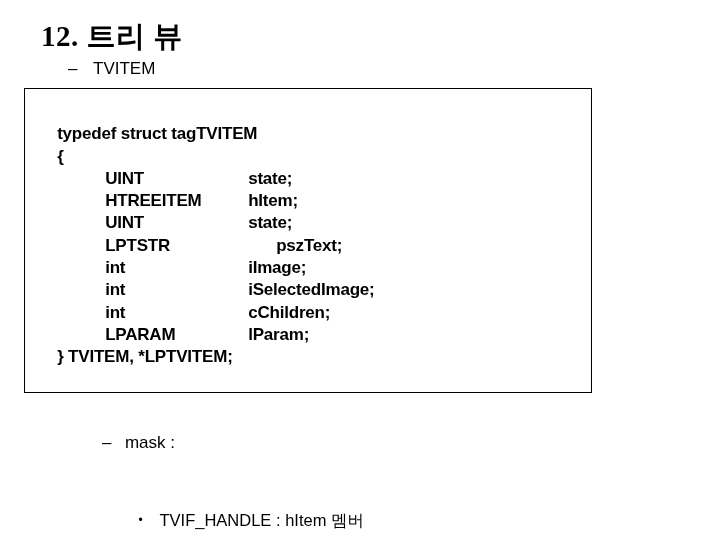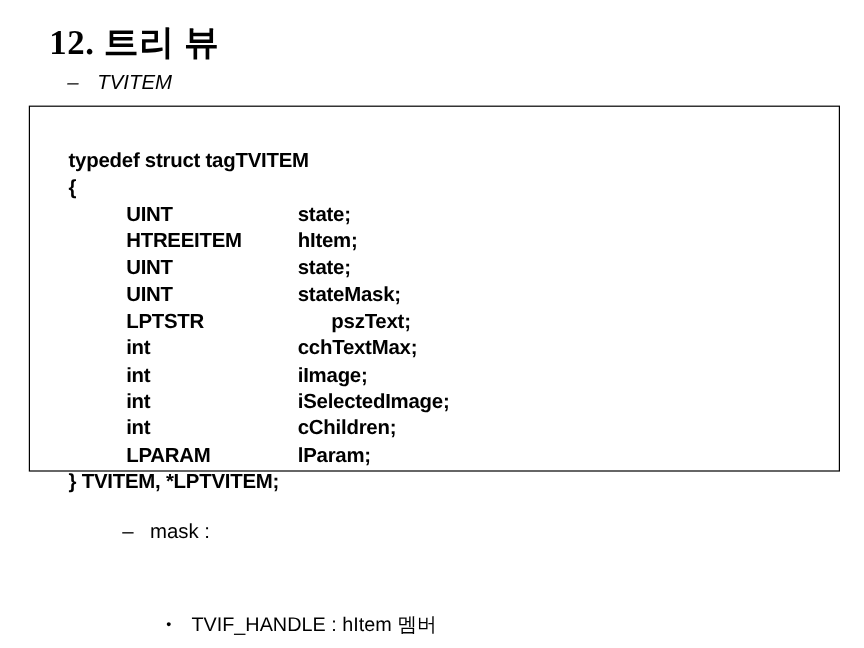--- a/index.html
+++ b/index.html
@@ -32,12 +32,11 @@
   
   #subtitle-row {
     position: absolute;
-    left: 56px;
+    left: 68px;
     top: 58px;
     font-size: 17px;
     line-height: 22px;
     white-space: nowrap;
-    font-style: italic;
   }
   .dash-mark {
     display: inline-block;

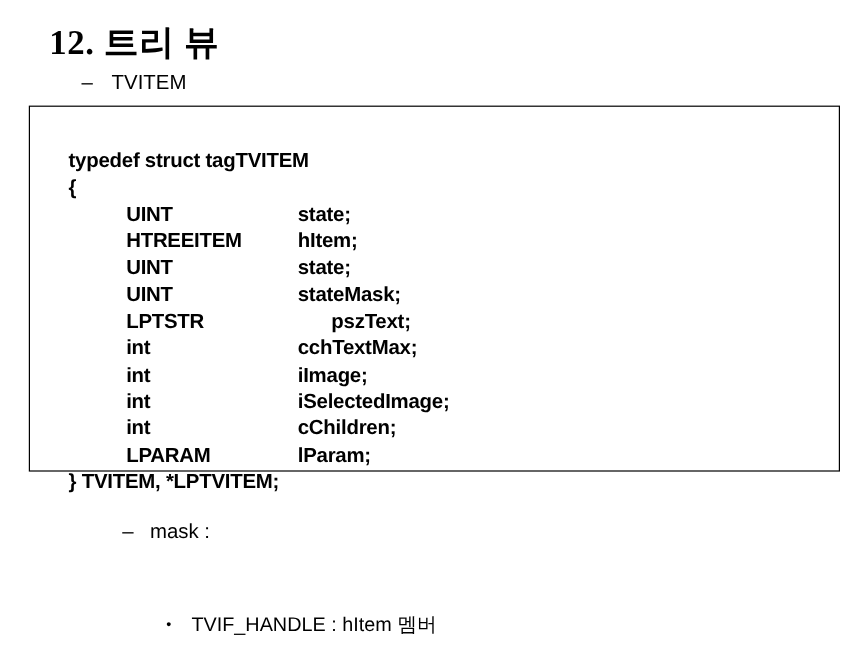--- a/index.html
+++ b/index.html
@@ -49,7 +49,7 @@
     position: absolute;
     left: 24px;
     top: 88px;
-    width: 676px;
+    width: 568px;
     height: 305px;
     border: 1.5px solid #000000;
     box-sizing: border-box;

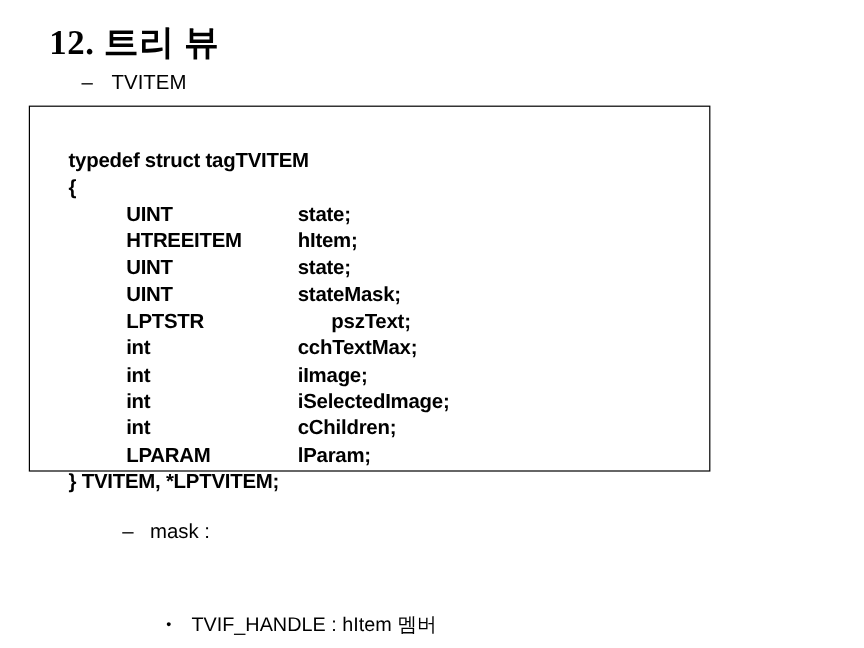--- a/index.html
+++ b/index.html
@@ -153,9 +153,6 @@
     <div class="code-line">
       <span class="ctype">UINT</span><span class="cname">state;</span>
     </div>
-    <div class="code-line">
-      <span class="ctype">UINT</span><span class="cname">stateMask;</span>
-    </div>
     <div class="code-line indent-extra">
       <span class="ctype">LPTSTR</span><span class="cname">pszText;</span>
     </div>

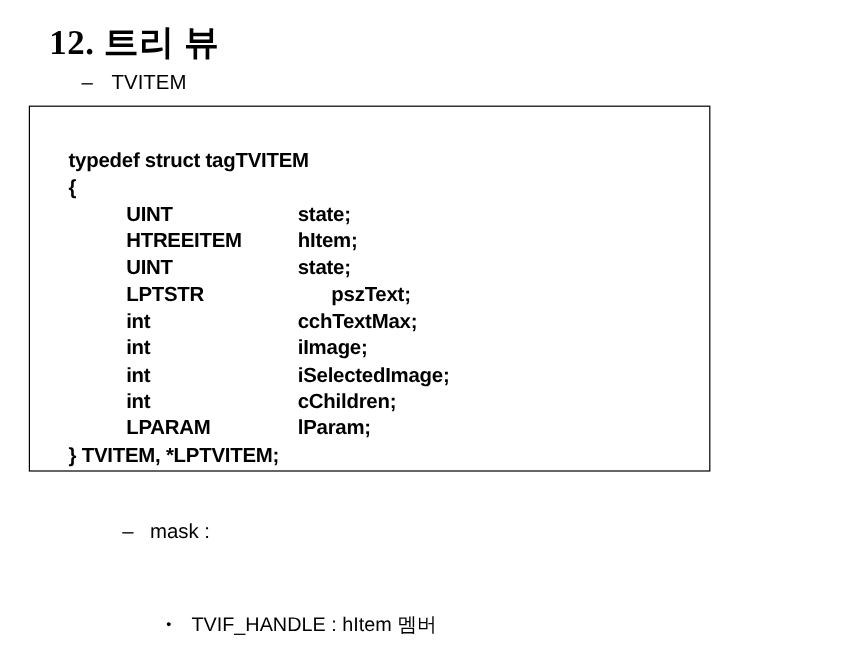--- a/index.html
+++ b/index.html
@@ -157,9 +157,6 @@
       <span class="ctype">LPTSTR</span><span class="cname">pszText;</span>
     </div>
     <div class="code-line">
-      <span class="ctype">int</span><span class="cname">cchTextMax;</span>
-    </div>
-    <div class="code-line">
       <span class="ctype">int</span><span class="cname">iImage;</span>
     </div>
     <div class="code-line">

